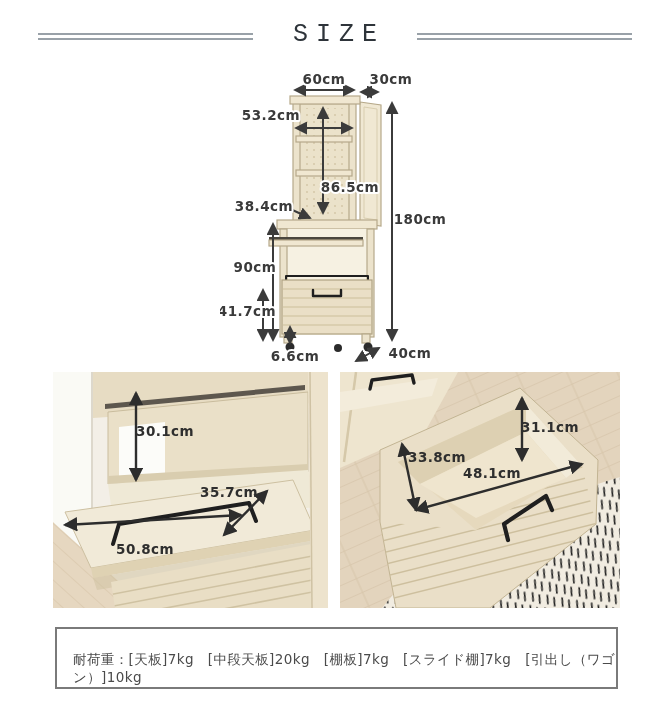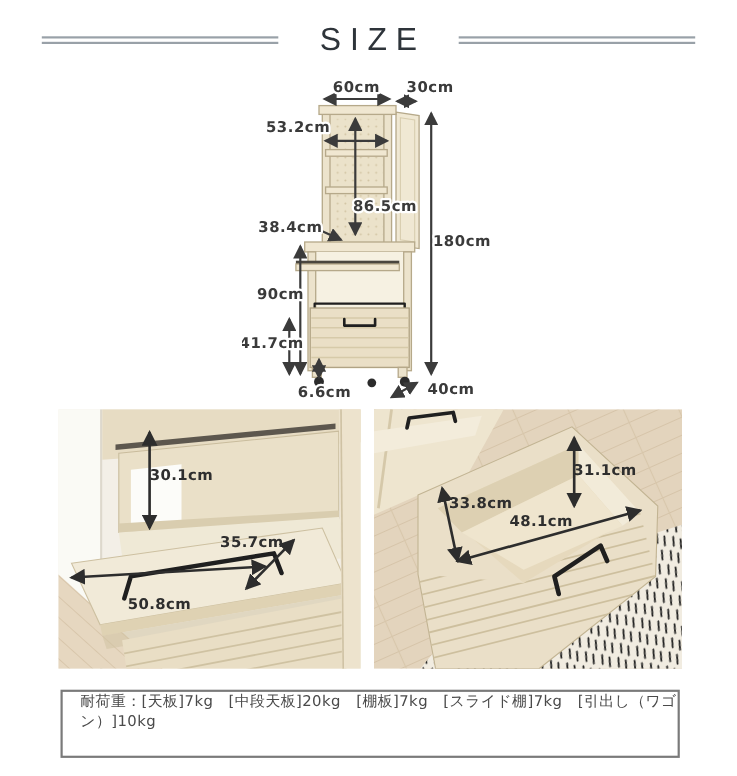--- a/index.html
+++ b/index.html
@@ -11,8 +11,8 @@
   
   .page-title{
     position:absolute;top:20px;left:0;width:670px;text-align:center;
-    font-family:Liberation Sans, sans-serif;
-    font-size:29px;color:#2e343a;letter-spacing:8px;text-indent:8px;
+    font-family:Liberation Mono, monospace;
+    font-size:25px;color:#2e343a;letter-spacing:8px;text-indent:8px;
   }
   .dbl-line{
     position:absolute;top:33px;height:3px;width:215px;

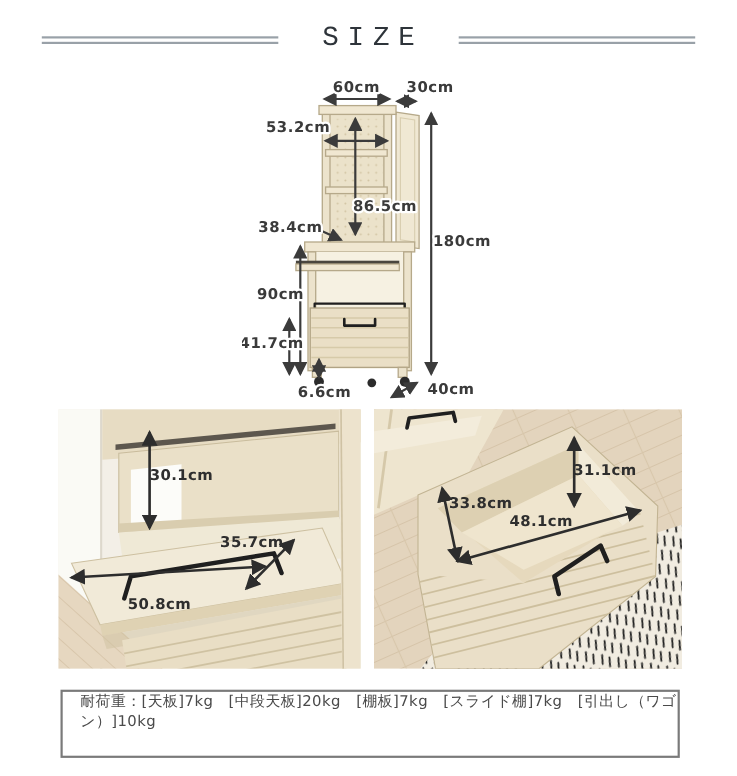--- a/index.html
+++ b/index.html
@@ -43,7 +43,7 @@
   .footer-box{
     position:absolute;left:55px;top:627px;width:559px;height:58px;
     border:2px solid #7a7a7a;background:#ffffff;
-    display:flex;align-items:flex-start;
+    display:flex;align-items:flex-end;
   }
   .footer-box .note{
     padding-left:16px;font-size:13.5px;color:#4a4a4a;letter-spacing:.4px;

